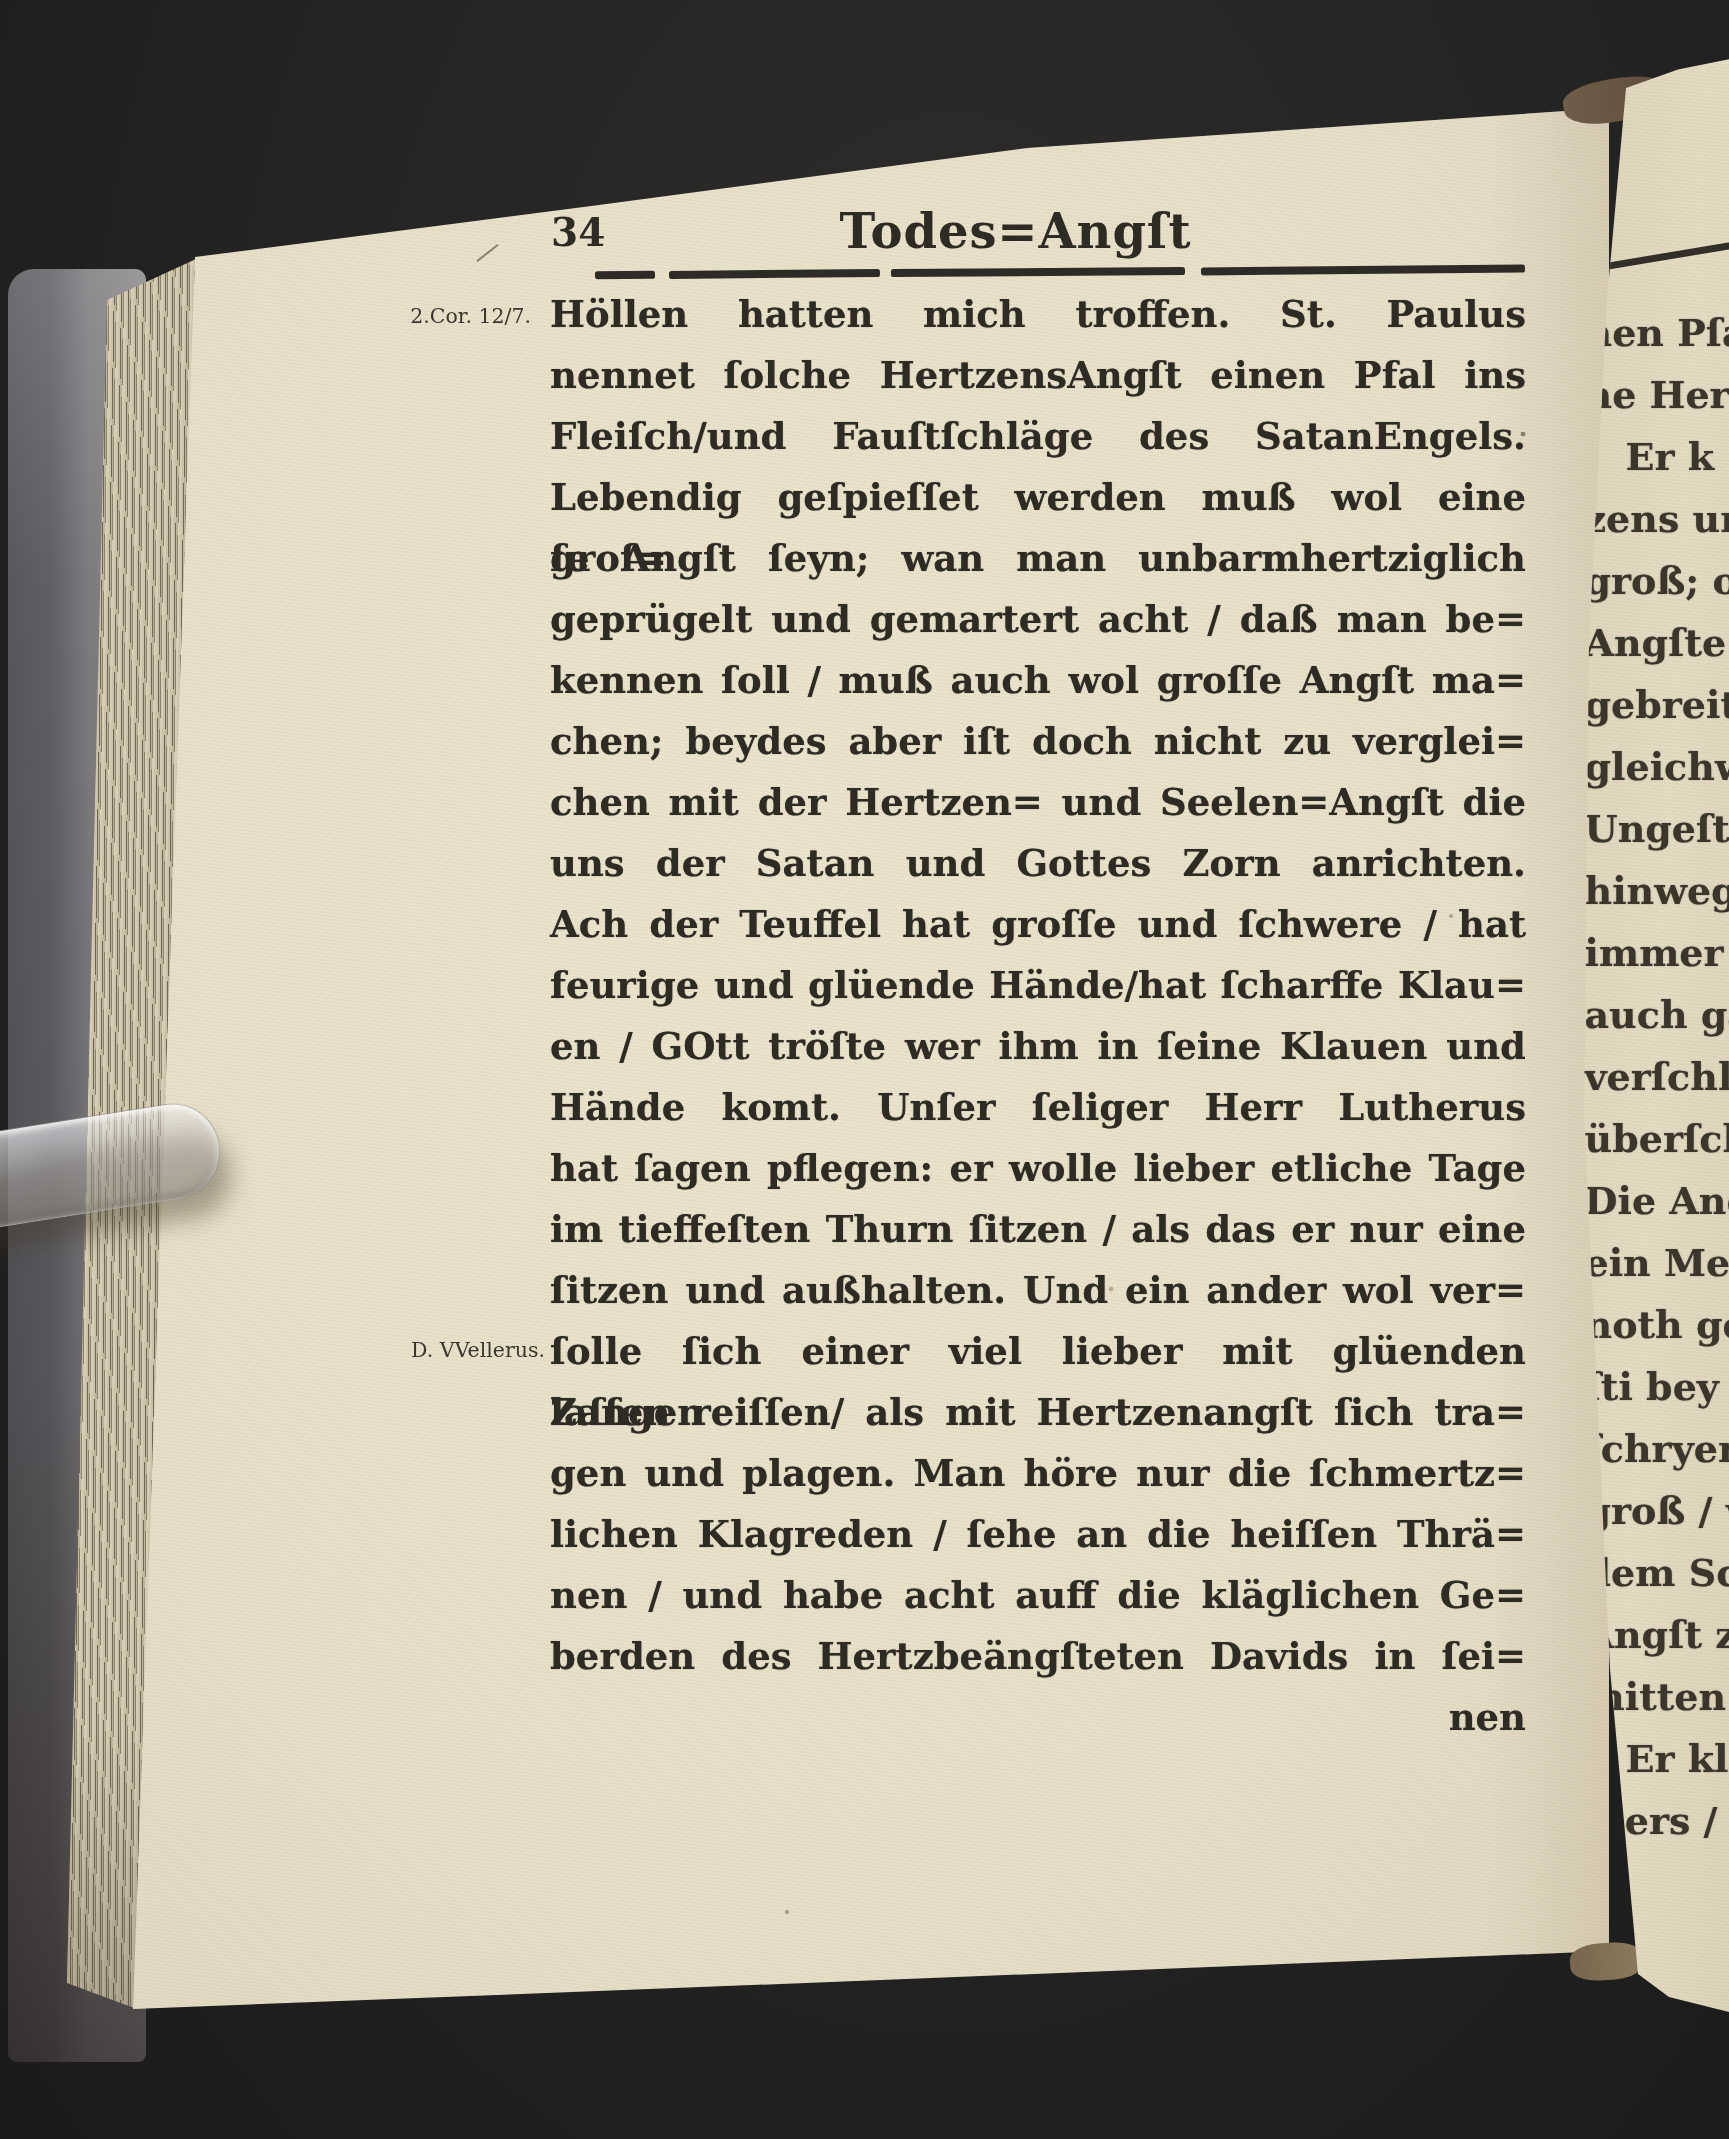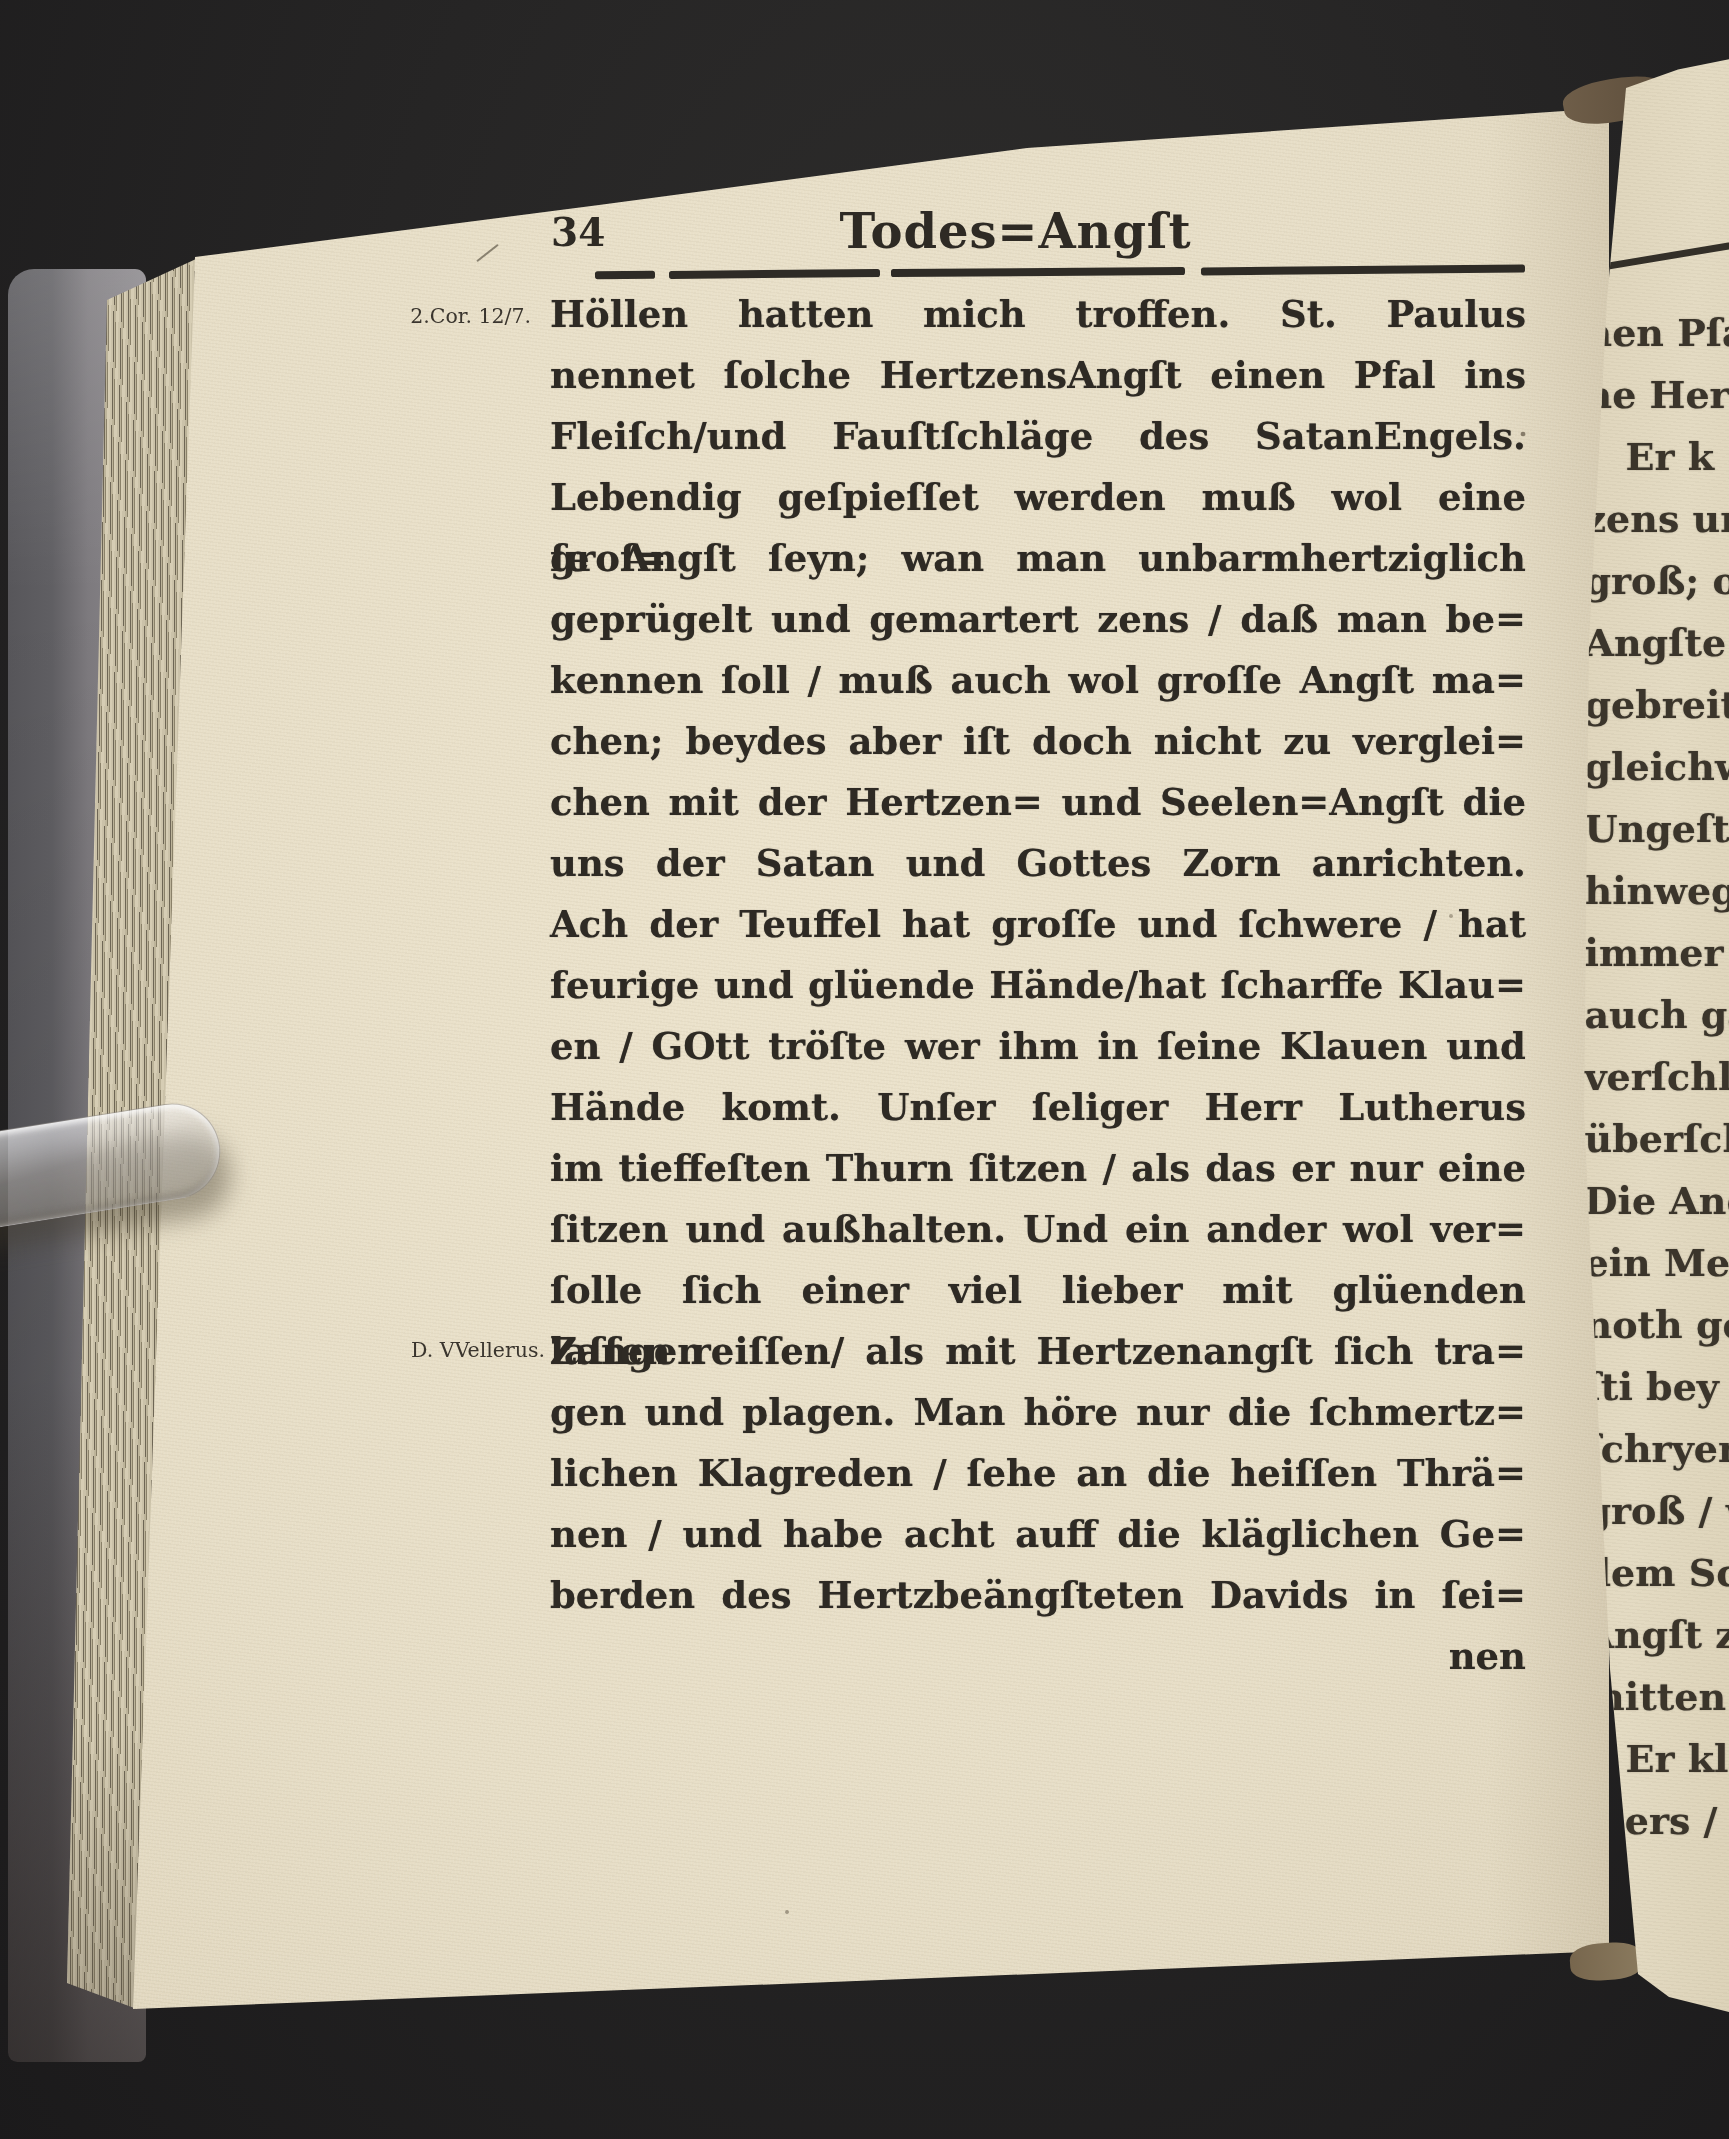--- a/index.html
+++ b/index.html
@@ -125,7 +125,7 @@
     <div class="line">Fleiſch/und Fauſtſchläge des SatanEngels.</div>
     <div class="line">Lebendig geſpieſſet werden muß wol eine groſ=</div>
     <div class="line">ſe Angſt ſeyn; wan man unbarmhertziglich</div>
-    <div class="line">geprügelt und gemartert zens / daß man be=</div>
+    <div class="line">geprügelt und gemartert acht / daß man be=</div>
     <div class="line">kennen ſoll / muß auch wol groſſe Angſt ma=</div>
     <div class="line">chen; beydes aber iſt doch nicht zu verglei=</div>
     <div class="line">chen mit der Hertzen= und Seelen=Angſt die</div>

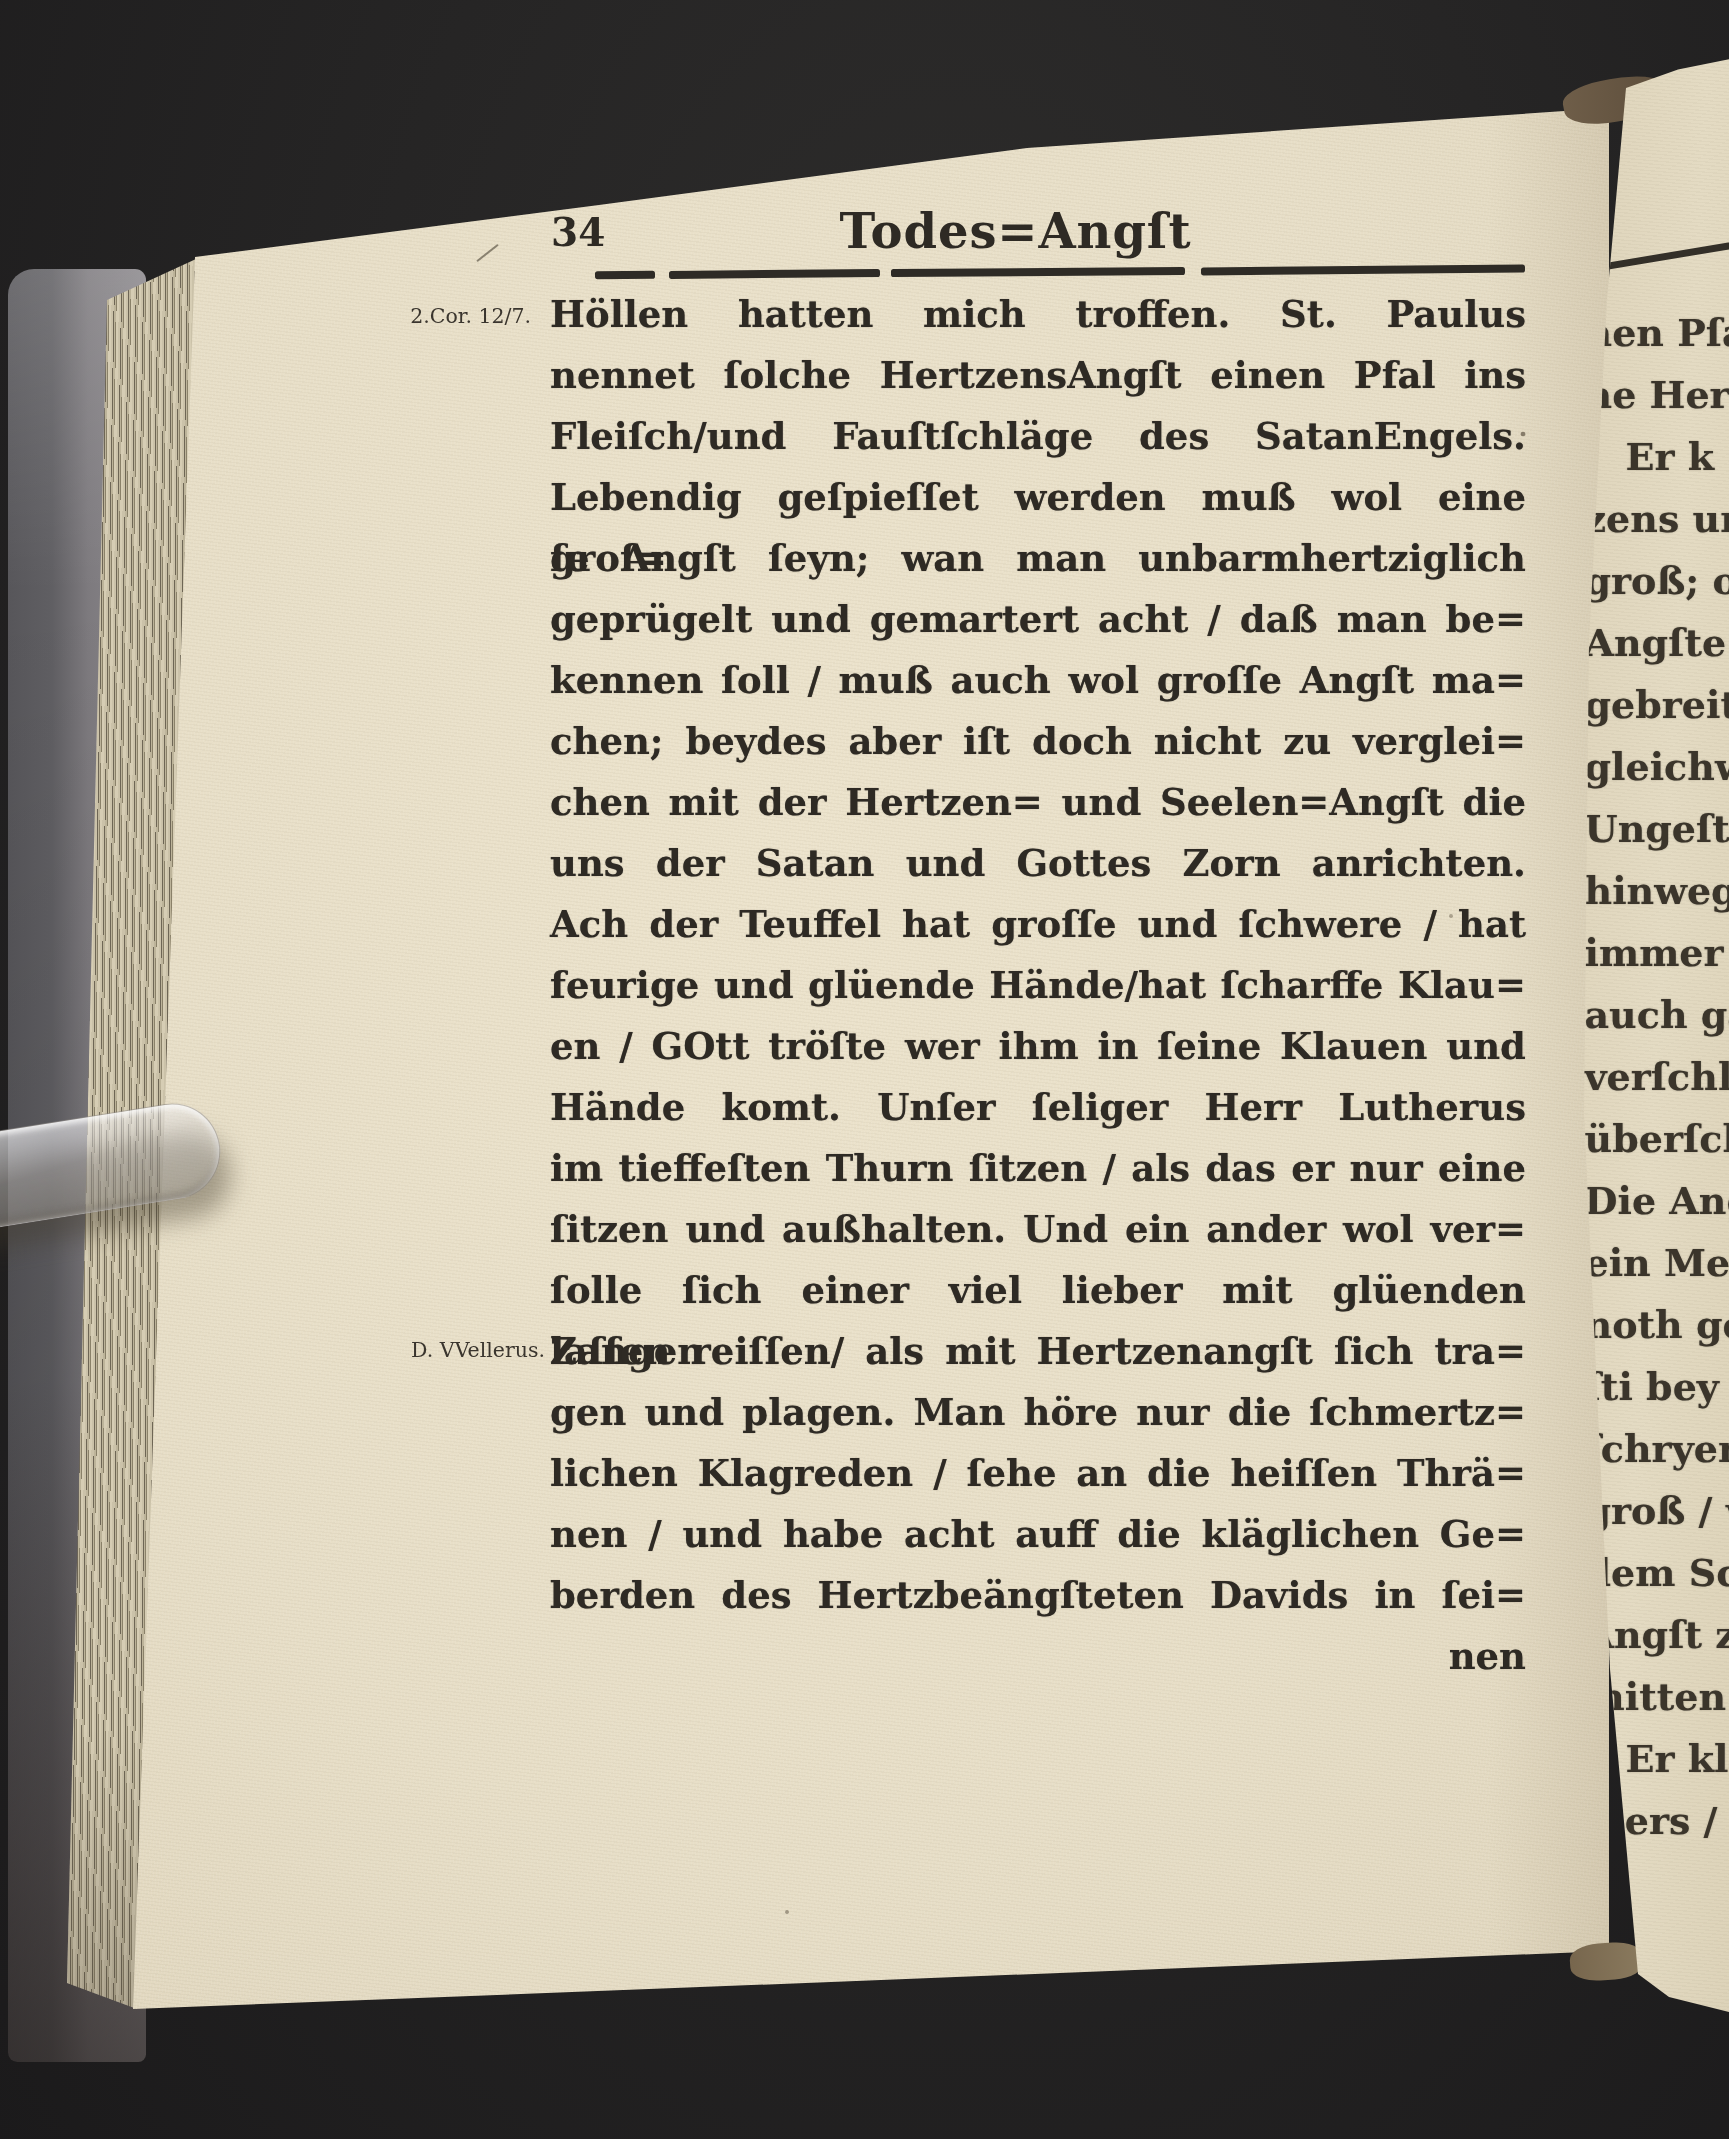--- a/index.html
+++ b/index.html
@@ -134,6 +134,7 @@
     <div class="line">feurige und glüende Hände/hat ſcharffe Klau=</div>
     <div class="line">en / GOtt tröſte wer ihm in ſeine Klauen und</div>
     <div class="line">Hände komt. Unſer ſeliger Herr Lutherus</div>
+    <div class="line">hat ſagen pflegen: er wolle lieber etliche Tage</div>
     <div class="line">im tieffeſten Thurn ſitzen / als das er nur eine</div>
     <div class="line">ſitzen und außhalten. Und ein ander wol ver=</div>
     <div class="line">ſolle ſich einer viel lieber mit glüenden Zangen</div>

